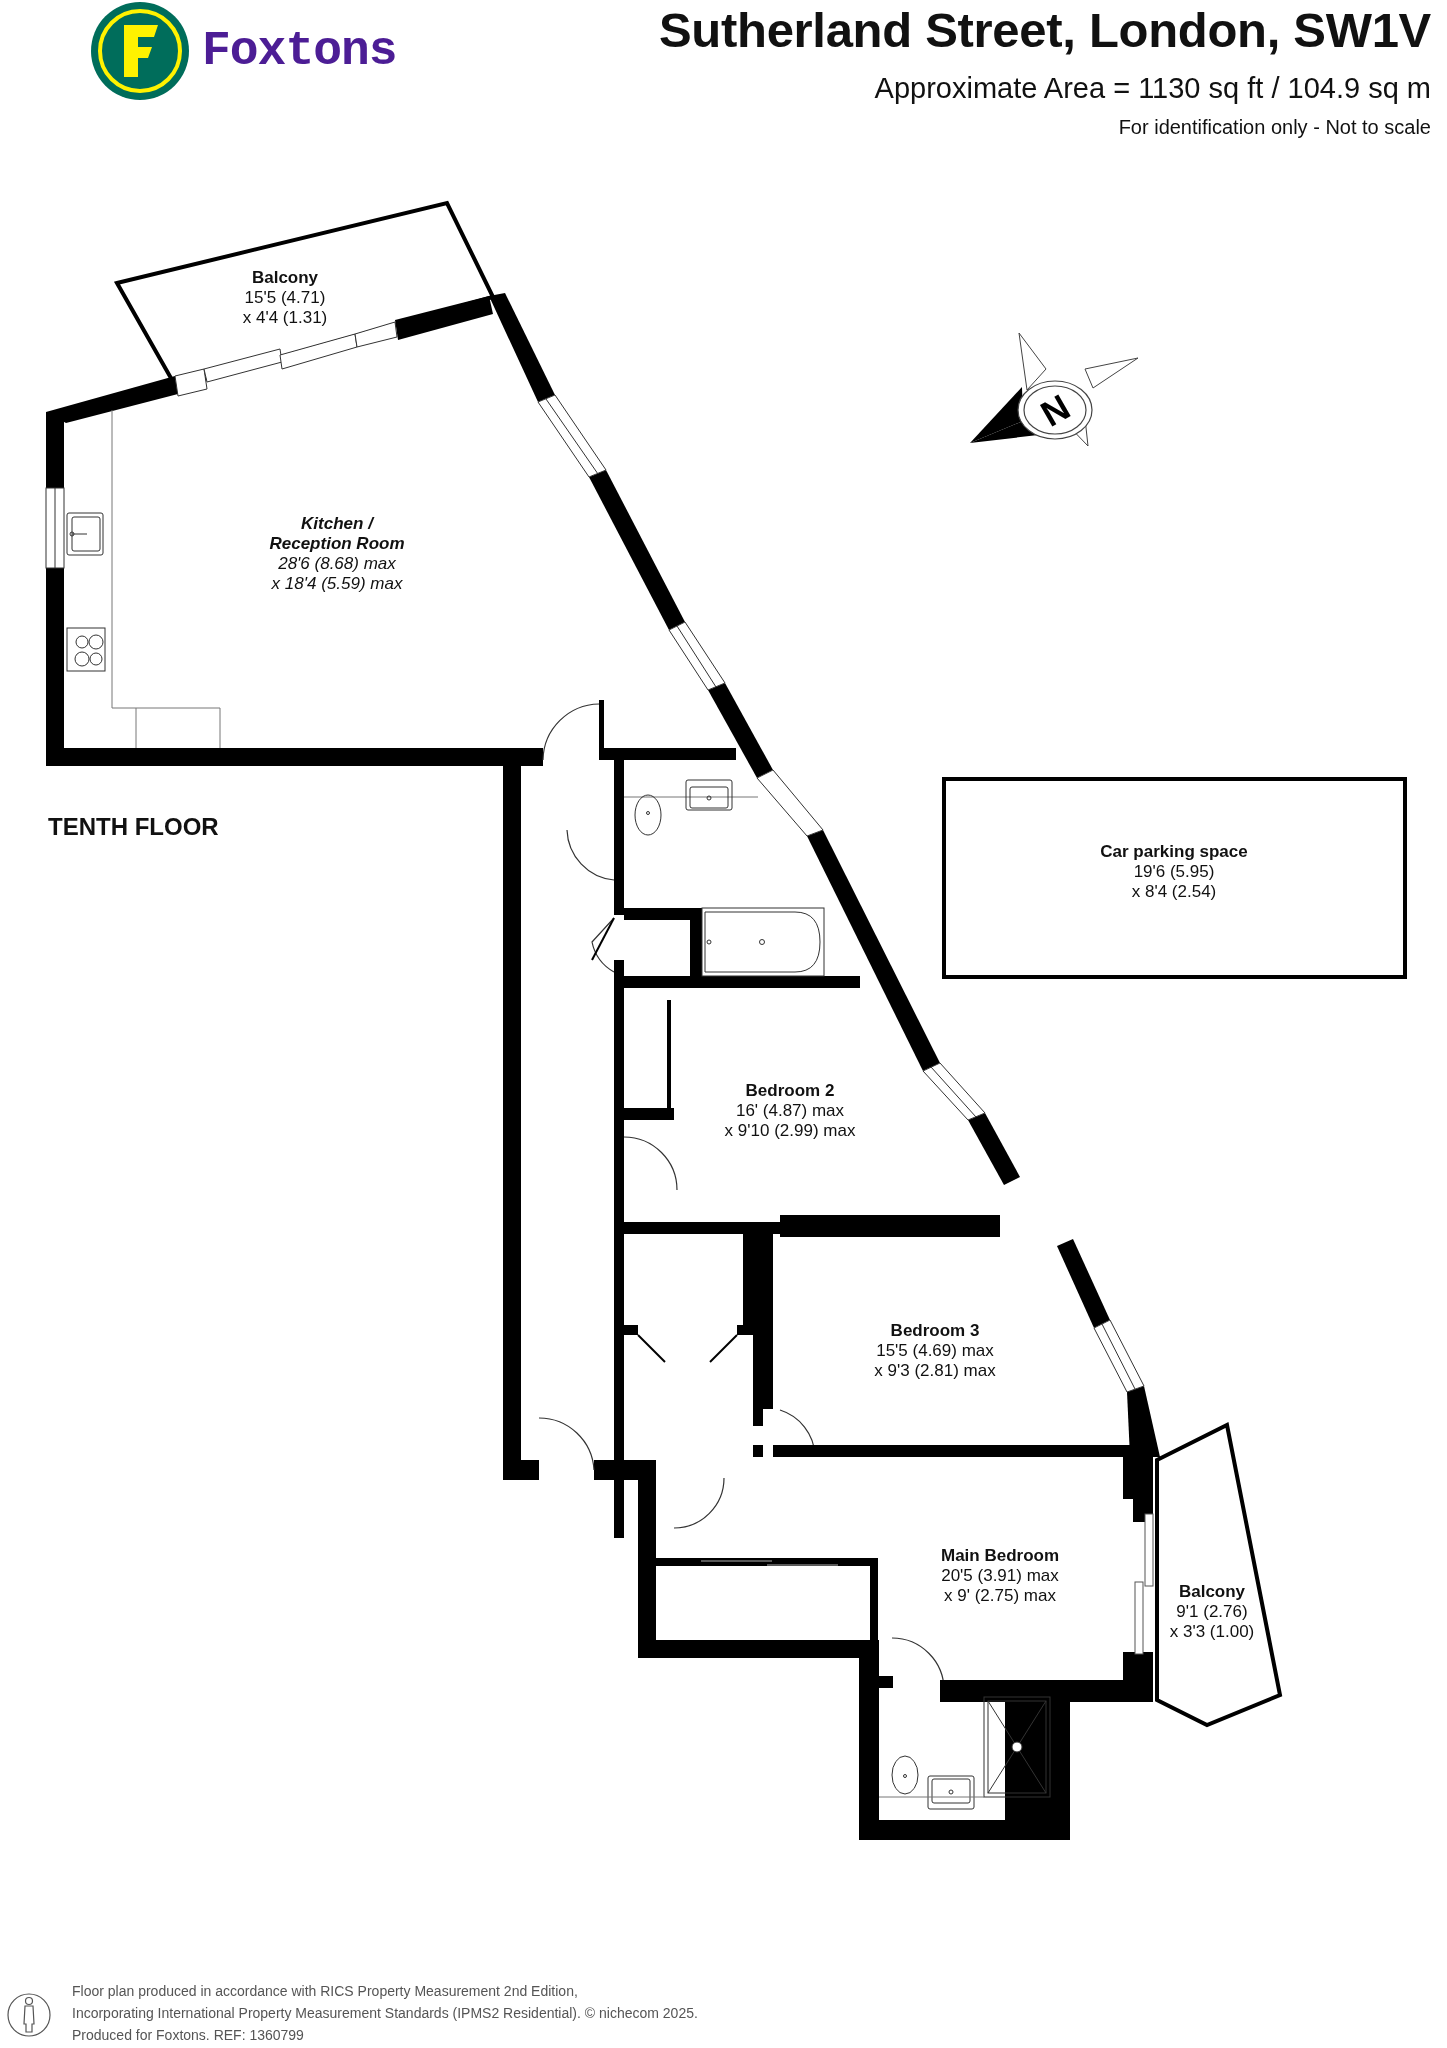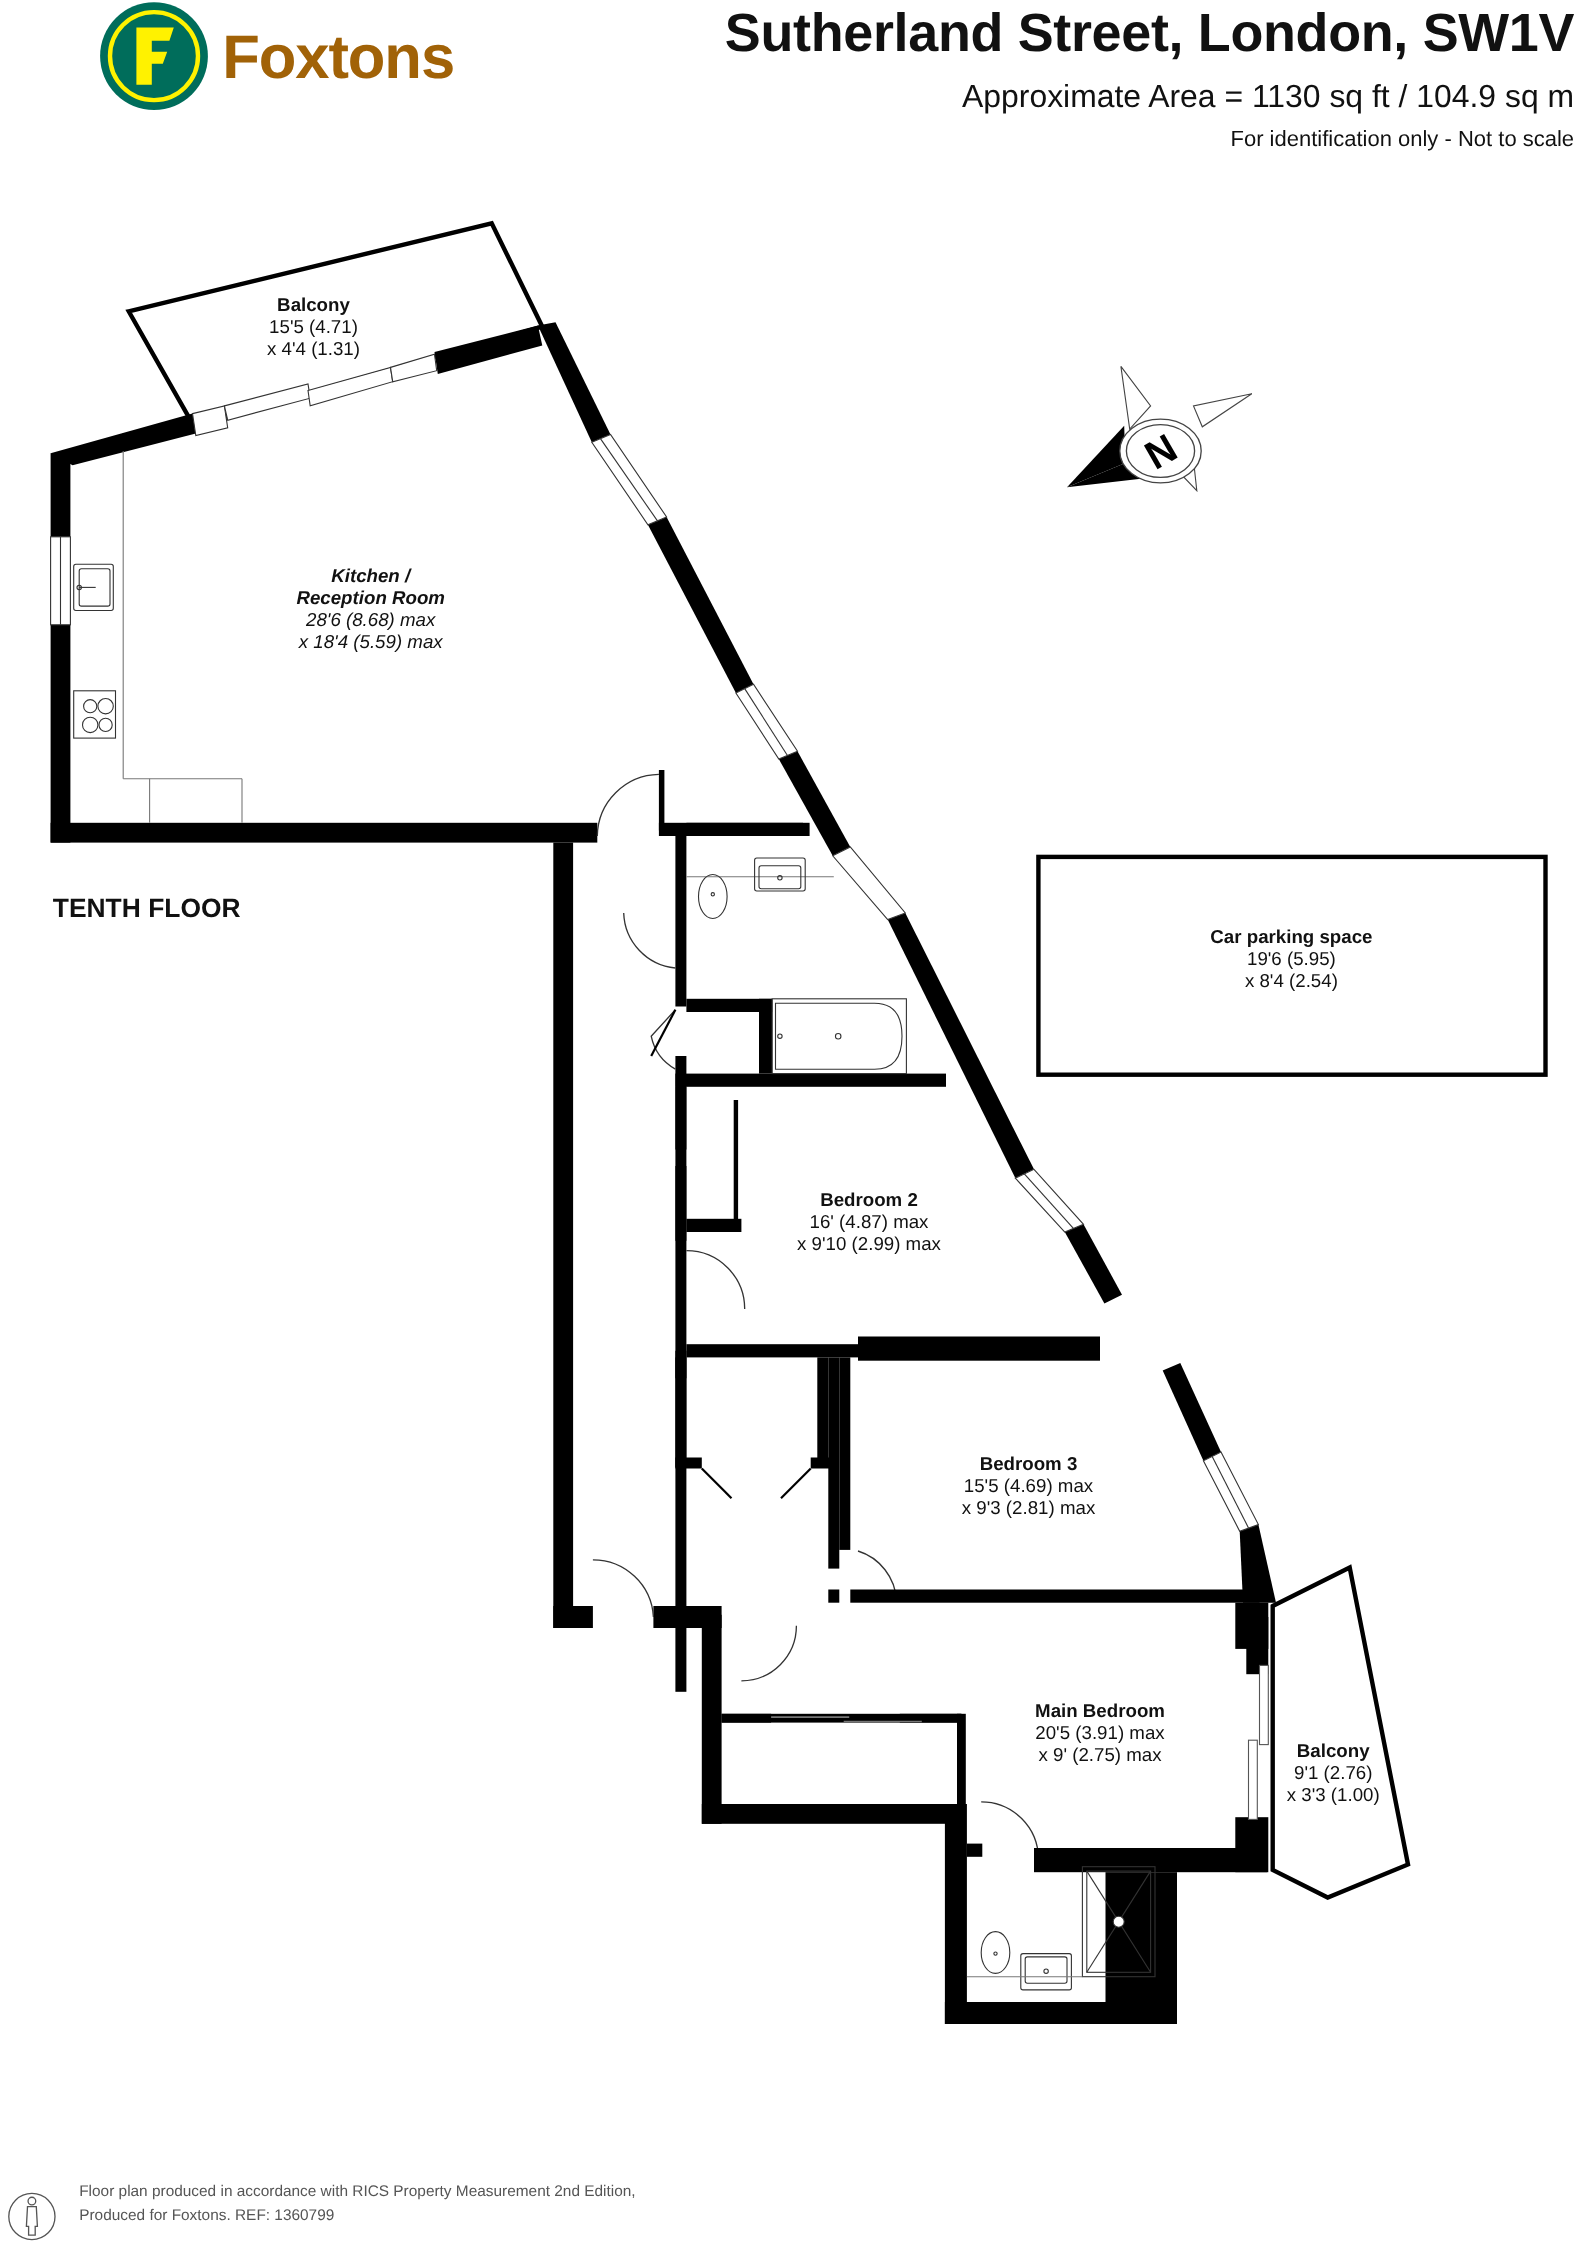--- a/index.html
+++ b/index.html
@@ -7,7 +7,7 @@
   .abs { position:absolute; }
   .logo { left:90px; top:0px; width:340px; height:102px; display:flex; align-items:center; }
   .logo-badge { width:100px; height:100px; }
-  .logo-text { font-family:Liberation Sans, sans-serif; font-size:56px; color:#a16207; font-weight:bold; margin-left:12px; letter-spacing:-1px; }
+  .logo-text { font-family:Liberation Mono, monospace; font-size:48px; color:#4c1d95; font-weight:bold; margin-left:12px; letter-spacing:-1px; }
   .title { right:16px; top:2px; font-size:49px; font-weight:bold; text-align:right; white-space:nowrap; letter-spacing:-0.3px; }
   .area { right:16px; top:72px; font-size:29px; text-align:center; white-space:nowrap; }
   .note { right:16px; top:116px; font-size:20px; text-align:right; white-space:nowrap; }

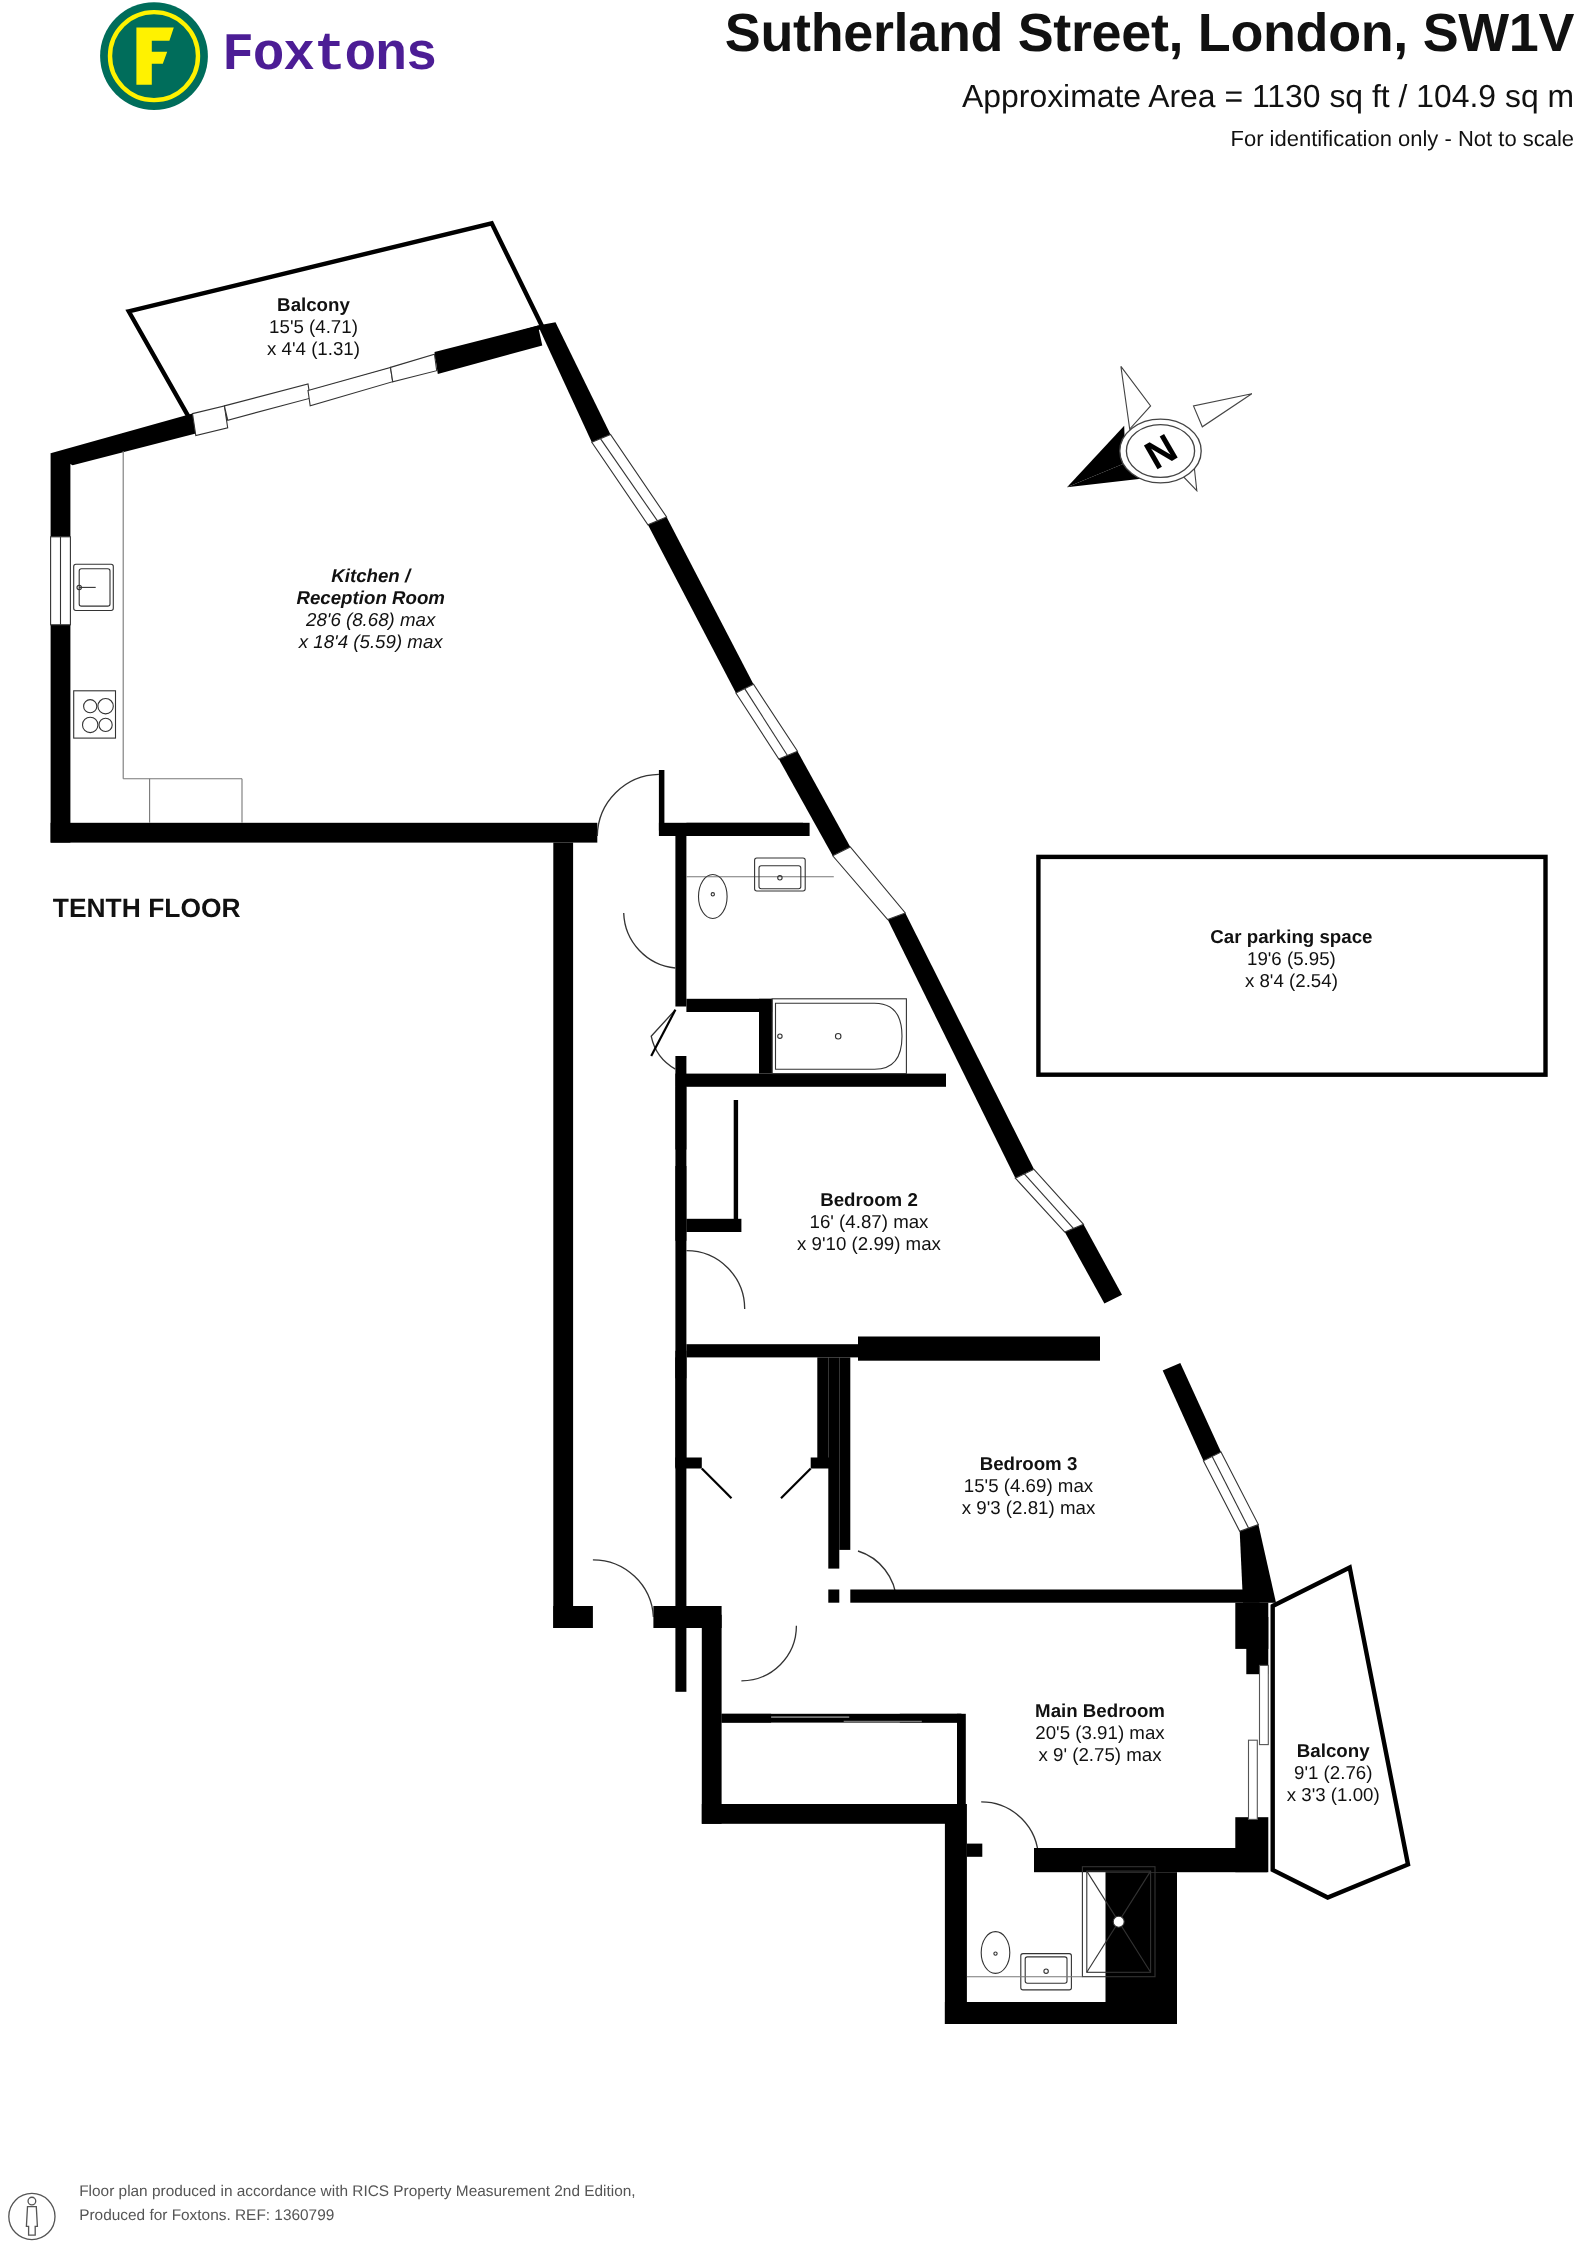--- a/index.html
+++ b/index.html
@@ -297,6 +297,7 @@
 </svg>
 <div class="abs footer">
   <div>Floor plan produced in accordance with RICS Property Measurement 2nd Edition,</div>
+  <div>Incorporating International Property Measurement Standards (IPMS2 Residential).   © nichecom 2025.</div>
   <div>Produced for Foxtons.   REF:  1360799</div>
 </div>
 

